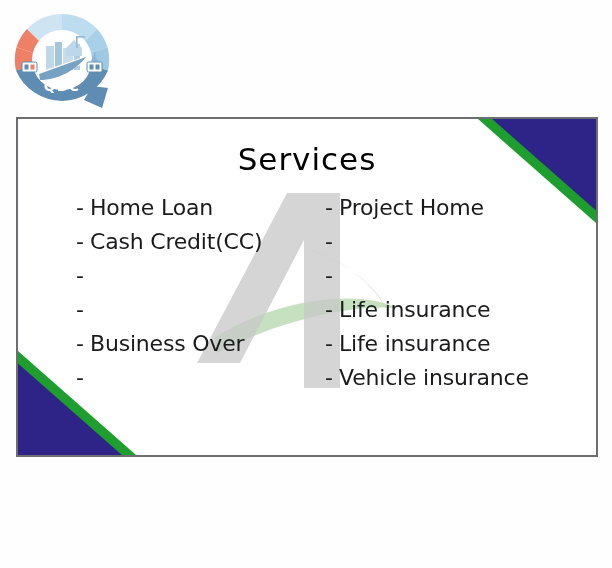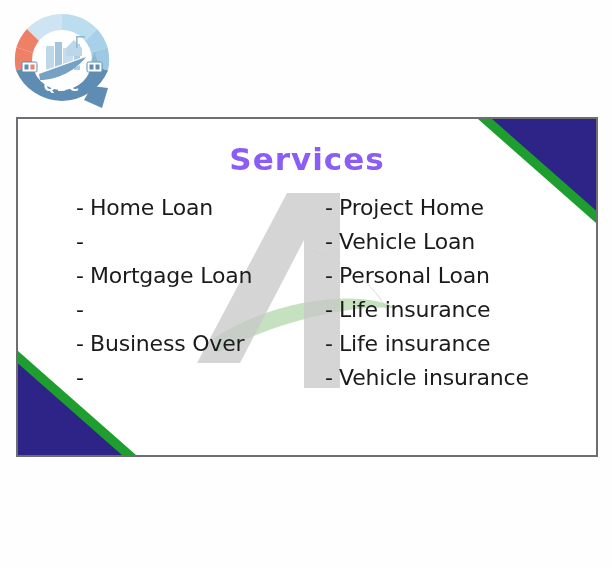--- a/index.html
+++ b/index.html
@@ -103,9 +103,9 @@
     text-align: center;
     font-family: "DejaVu Sans", sans-serif;
     font-size: 31px;
-    font-weight: 700;
+    font-weight: 400;
     letter-spacing: 1.0px;
-    color: #8b5cf6;
+    color: #000000;
   }
 
   

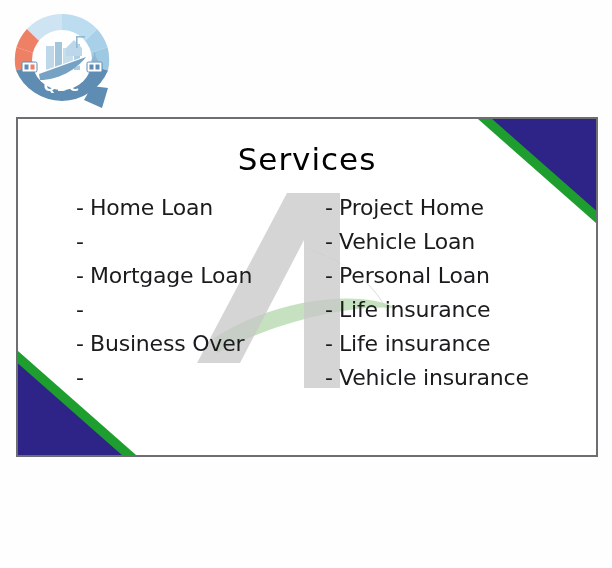--- a/index.html
+++ b/index.html
@@ -236,6 +236,7 @@
       </div>
       <div class="svc-item">
         <span class="svc-dash">-</span>
+        <span class="svc-label">Cash Credit(CC)</span>
       </div>
       <div class="svc-item">
         <span class="svc-dash">-</span>

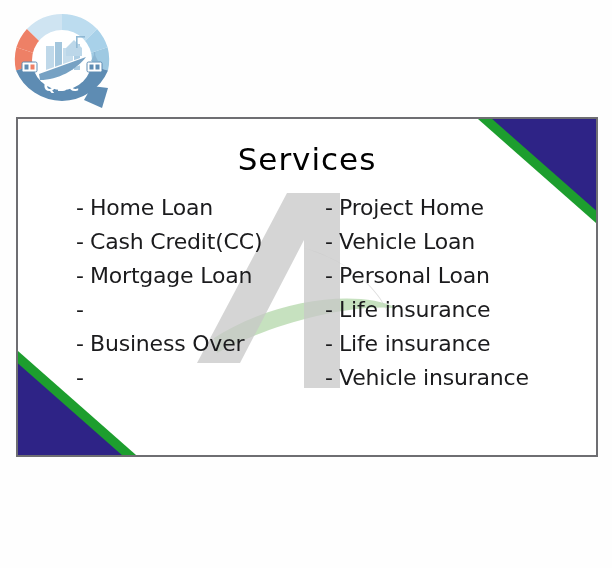--- a/index.html
+++ b/index.html
@@ -261,7 +261,6 @@
       </div>
       <div class="svc-item">
         <span class="svc-dash">-</span>
-        <span class="svc-label">Vehicle Loan</span>
       </div>
       <div class="svc-item">
         <span class="svc-dash">-</span>

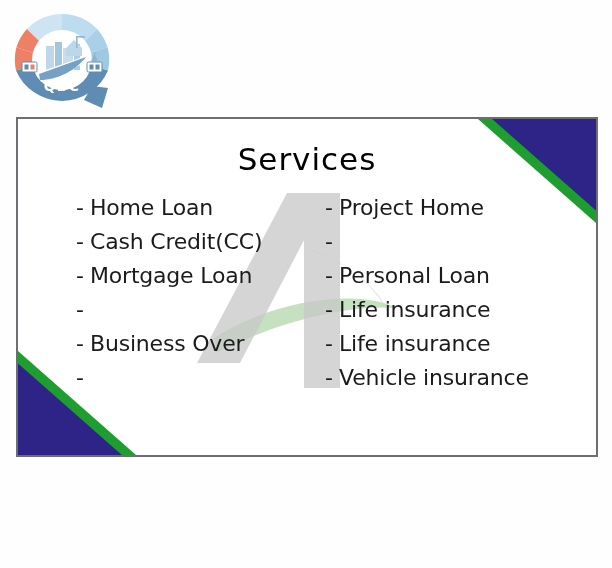--- a/index.html
+++ b/index.html
@@ -240,7 +240,6 @@
       </div>
       <div class="svc-item">
         <span class="svc-dash">-</span>
-        <span class="svc-label">Mortgage Loan</span>
       </div>
       <div class="svc-item">
         <span class="svc-dash">-</span>

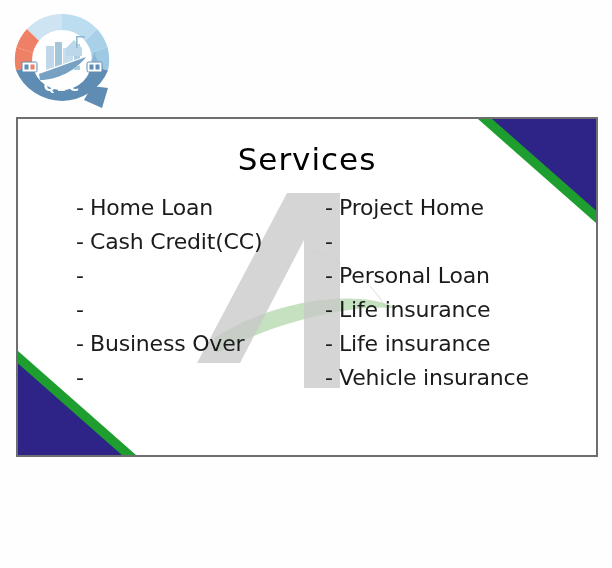--- a/index.html
+++ b/index.html
@@ -263,7 +263,6 @@
       </div>
       <div class="svc-item">
         <span class="svc-dash">-</span>
-        <span class="svc-label">Personal Loan</span>
       </div>
       <div class="svc-item">
         <span class="svc-dash">-</span>

